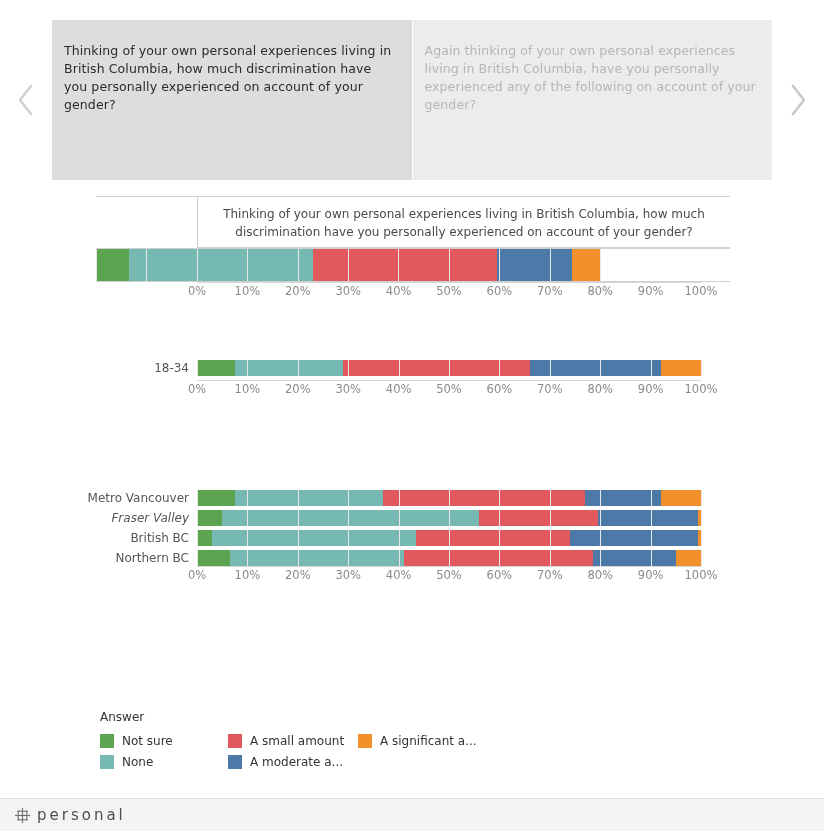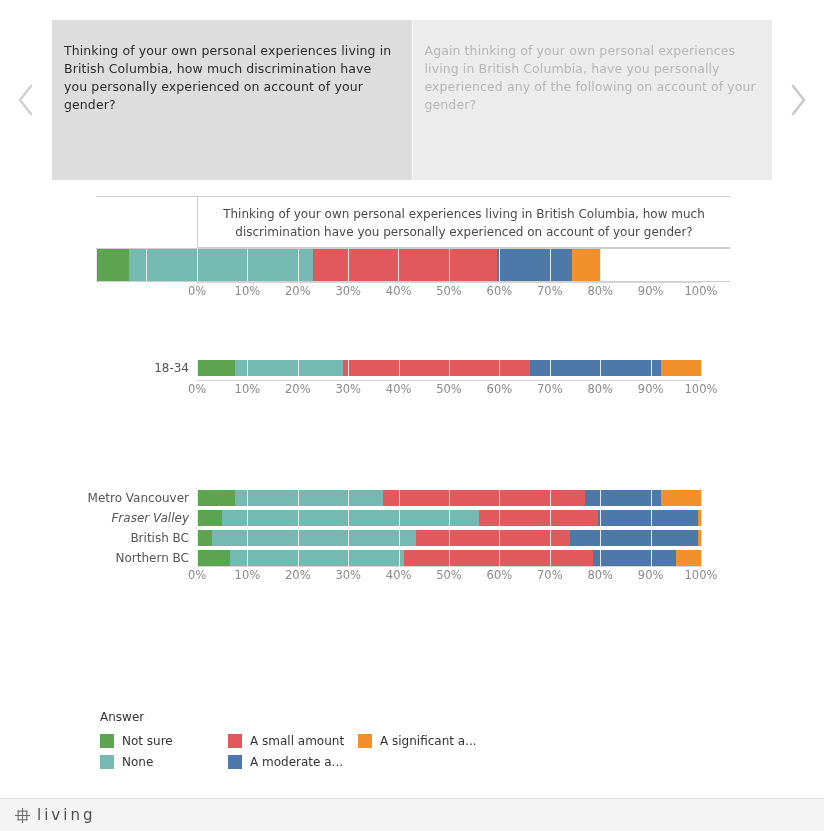--- a/index.html
+++ b/index.html
@@ -484,7 +484,7 @@
         <line x1="3.4" y1="12.8" x2="13.6" y2="12.8"></line>
       </g>
     </svg>
-    <span class="brand-text">living</span>
+    <span class="brand-text">personal</span>
   </div>
 </div>
 

